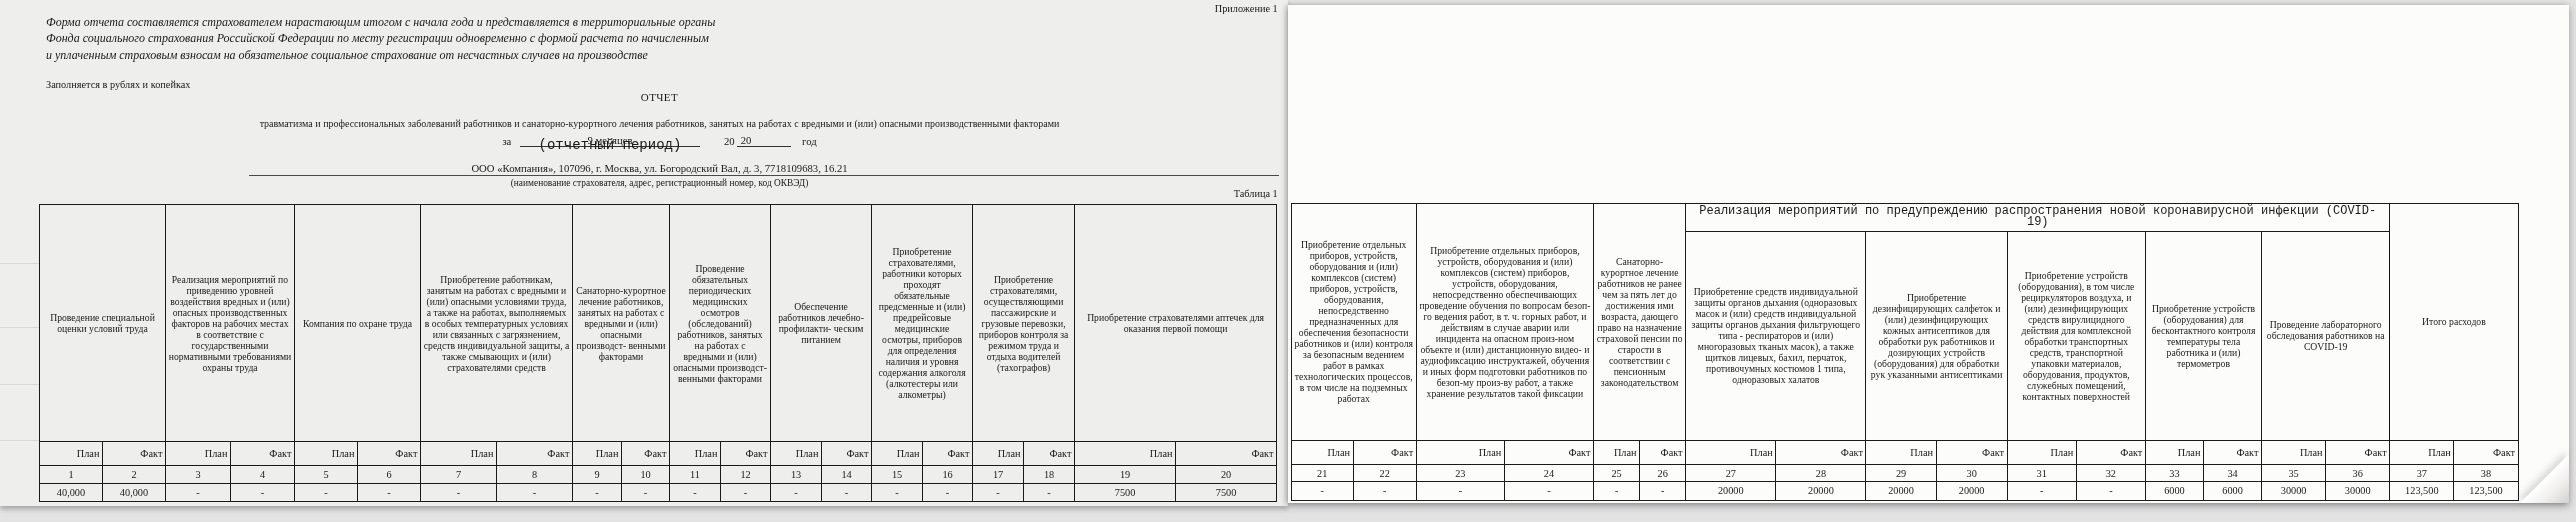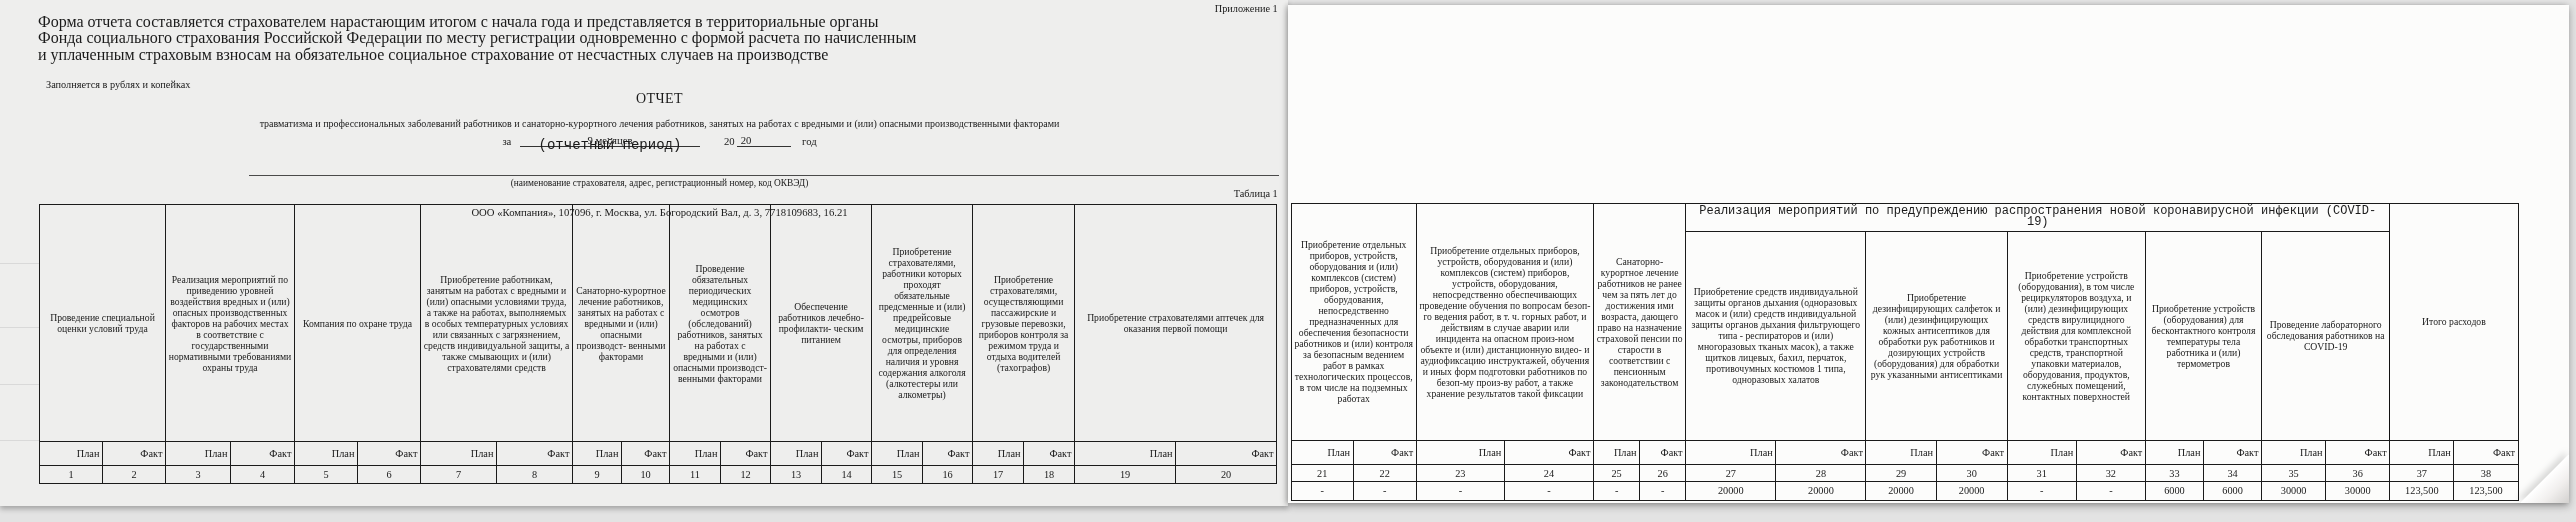--- a/index.html
+++ b/index.html
@@ -13,7 +13,7 @@
       background:linear-gradient(135deg,rgba(255,255,255,0) 48%,#ffffff 50%,#f1efee 72%,#d3d1cf 100%);
       filter:drop-shadow(-2.6px -2.6px 3.4px rgba(0,0,0,.14));}
   .appendix{position:absolute;right:10.3px;top:2.6px;font-size:10.3px;}
-  .intro{position:absolute;left:38px;top:13.7px;font-size:16px;line-height:16.7px;white-space:nowrap;}
+  .intro{position:absolute;left:46px;top:13.7px;font-size:12px;line-height:16.7px;white-space:nowrap;font-style:italic;}
   .fillnote{position:absolute;left:46px;top:79px;font-size:10.3px;}
   .ctext{position:absolute;left:39px;width:1241px;text-align:center;}
   .rtitle{top:91px;font-size:14px;letter-spacing:0.4px;}

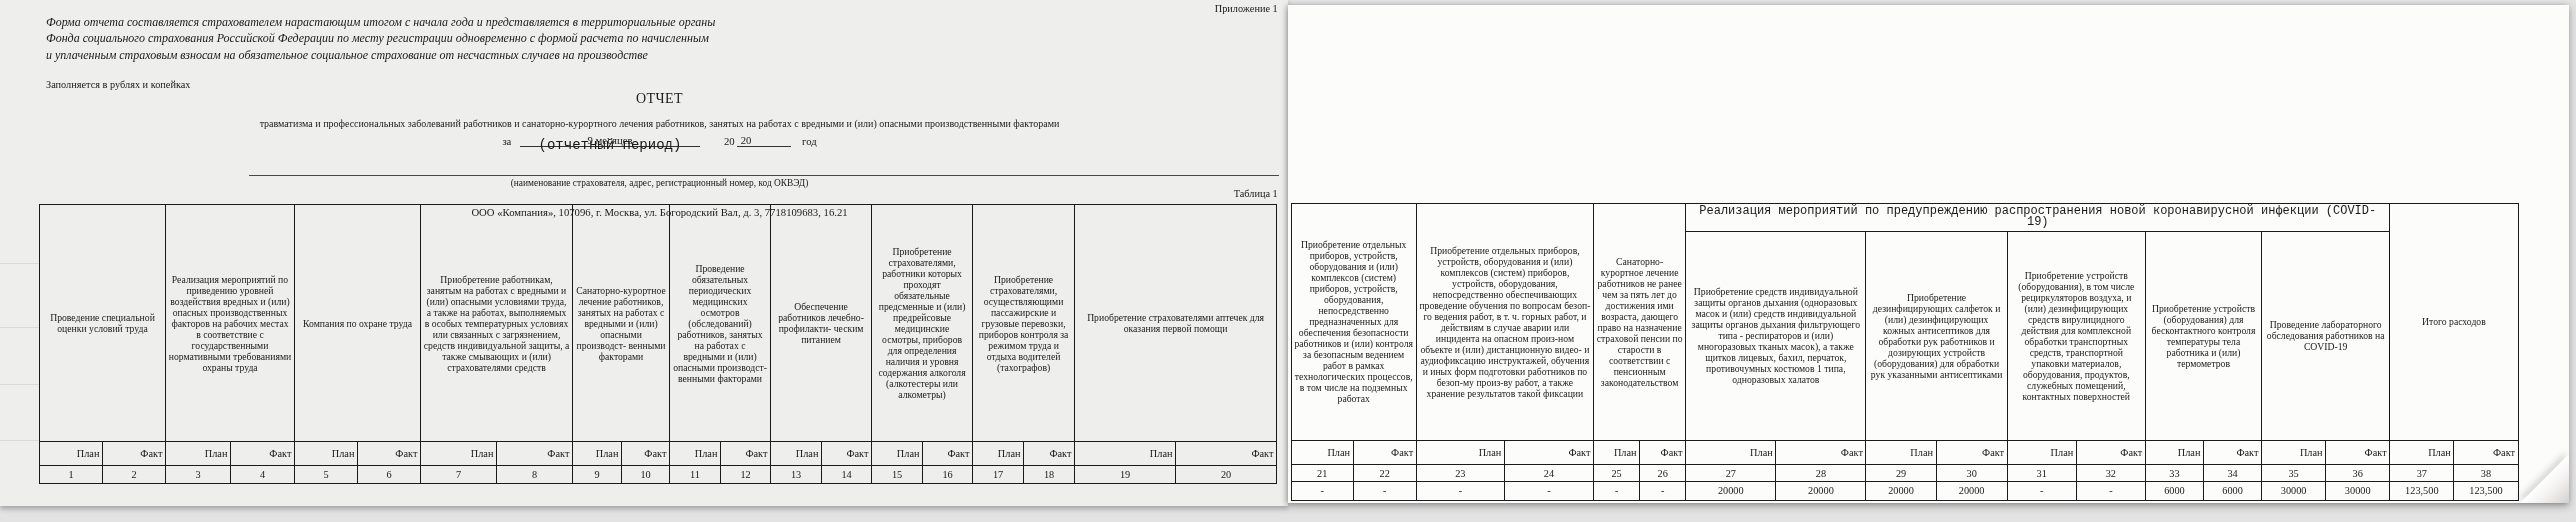--- a/index.html
+++ b/index.html
@@ -16,7 +16,7 @@
   .intro{position:absolute;left:46px;top:13.7px;font-size:12px;line-height:16.7px;white-space:nowrap;font-style:italic;}
   .fillnote{position:absolute;left:46px;top:79px;font-size:10.3px;}
   .ctext{position:absolute;left:39px;width:1241px;text-align:center;}
-  .rtitle{top:91px;font-size:14px;letter-spacing:0.4px;}
+  .rtitle{top:91px;font-size:11px;letter-spacing:0.4px;}
   .sub1{top:106px;font-size:10px;}
   .sub2{top:118px;font-size:10px;}
   .period{top:134px;font-size:10.7px;}

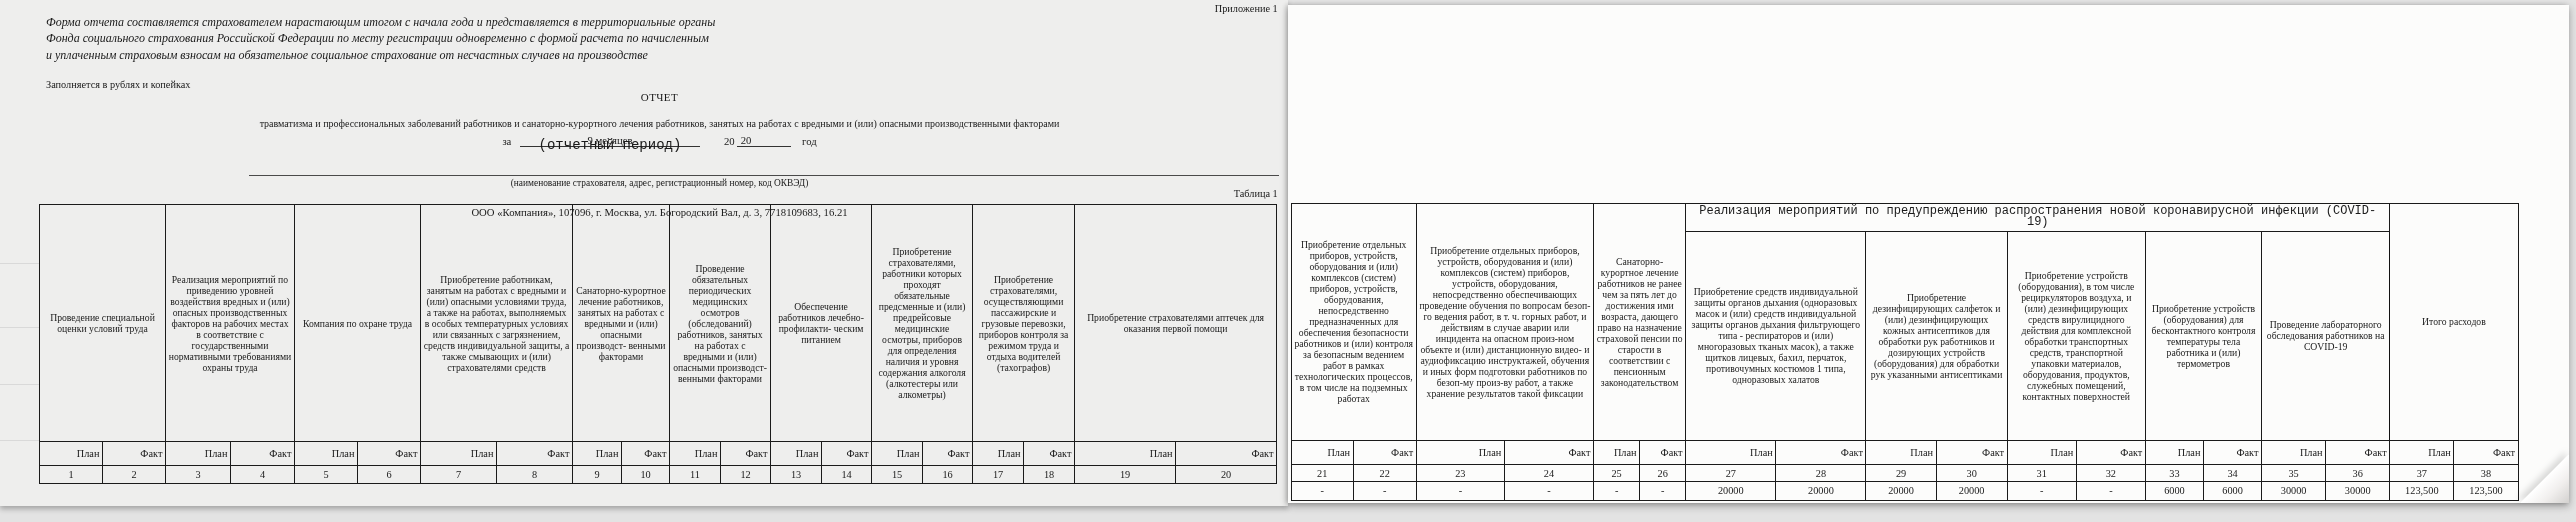--- a/index.html
+++ b/index.html
@@ -24,7 +24,7 @@
   .useg1{width:180px;text-align:center;margin-left:8.6px;}
   .useg2{width:50px;text-align:left;padding-left:3.4px;margin-right:8.6px;}
   .pcap{position:absolute;left:50%;transform:translateX(-50%);top:3px;font-size:14px;white-space:nowrap;border:0;font-family:Liberation Mono, monospace;}
-  .company{top:162px;font-size:10.7px;margin-top:44px;}
+  .company{top:162px;font-size:10.7px;}
   .longline{position:absolute;left:249px;top:175px;width:1030px;border-top:1.7px solid #4a4a4a;}
   .compcap{top:178px;font-size:9.4px;}
   .tablabel{position:absolute;right:10.3px;top:188px;font-size:10.3px;}

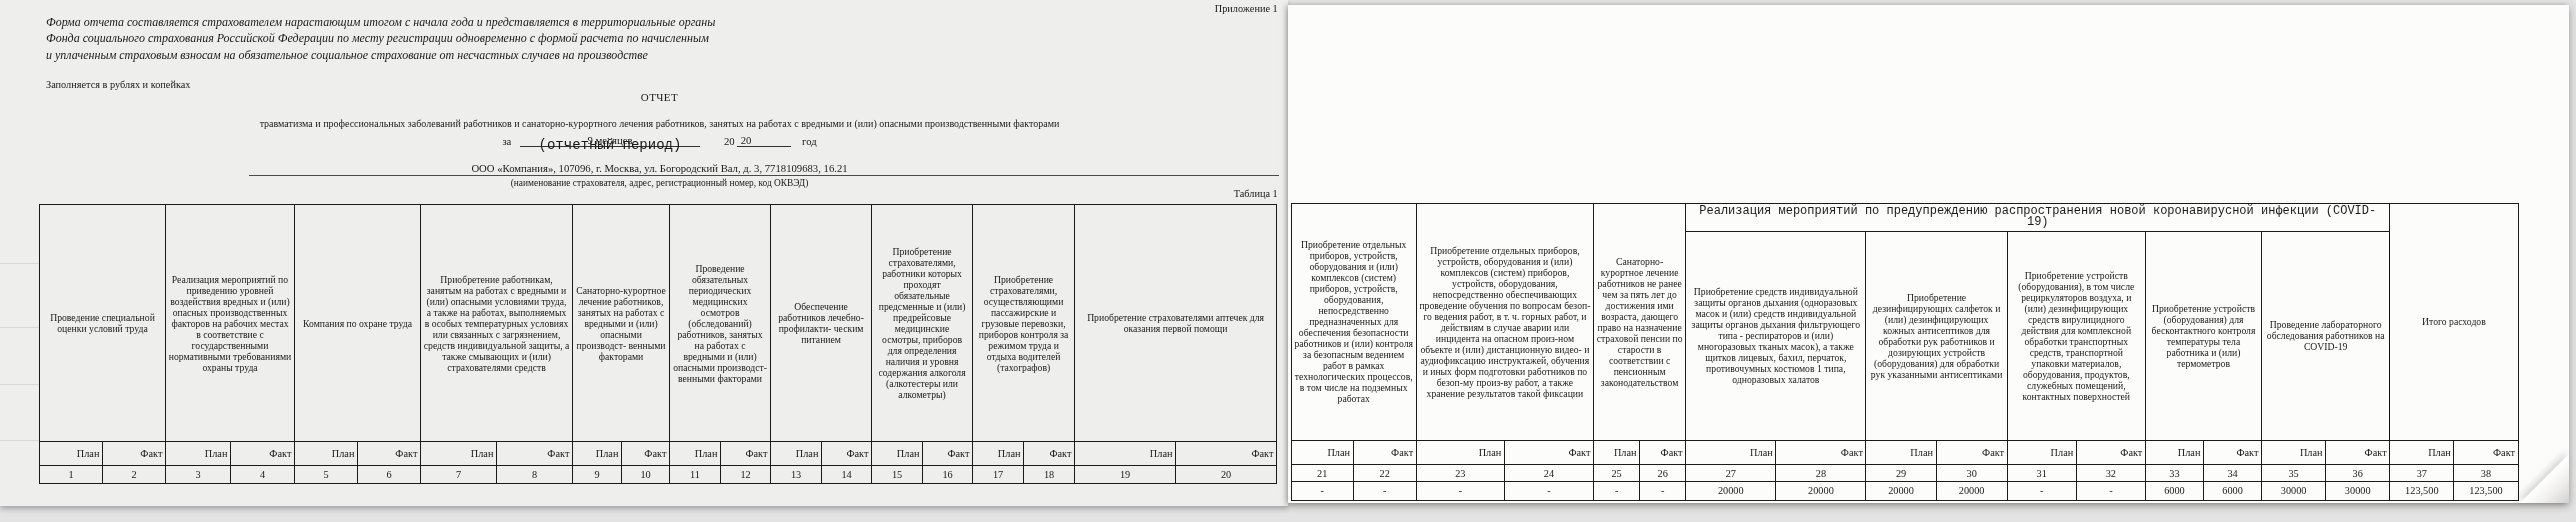--- a/index.html
+++ b/index.html
@@ -152,6 +152,28 @@
       <td class="gs">19</td>
           <td>20</td>
     </tr>
+    <tr class="r-val">
+      <td>40,000</td>
+          <td>40,000</td>
+      <td class="gs">-</td>
+          <td>-</td>
+      <td class="gs">-</td>
+          <td>-</td>
+      <td class="gs">-</td>
+          <td>-</td>
+      <td class="gs">-</td>
+          <td>-</td>
+      <td class="gs">-</td>
+          <td>-</td>
+      <td class="gs">-</td>
+          <td>-</td>
+      <td class="gs">-</td>
+          <td>-</td>
+      <td class="gs">-</td>
+          <td>-</td>
+      <td class="gs">7500</td>
+          <td>7500</td>
+    </tr>
   </tbody>
     </table>
 </div>

